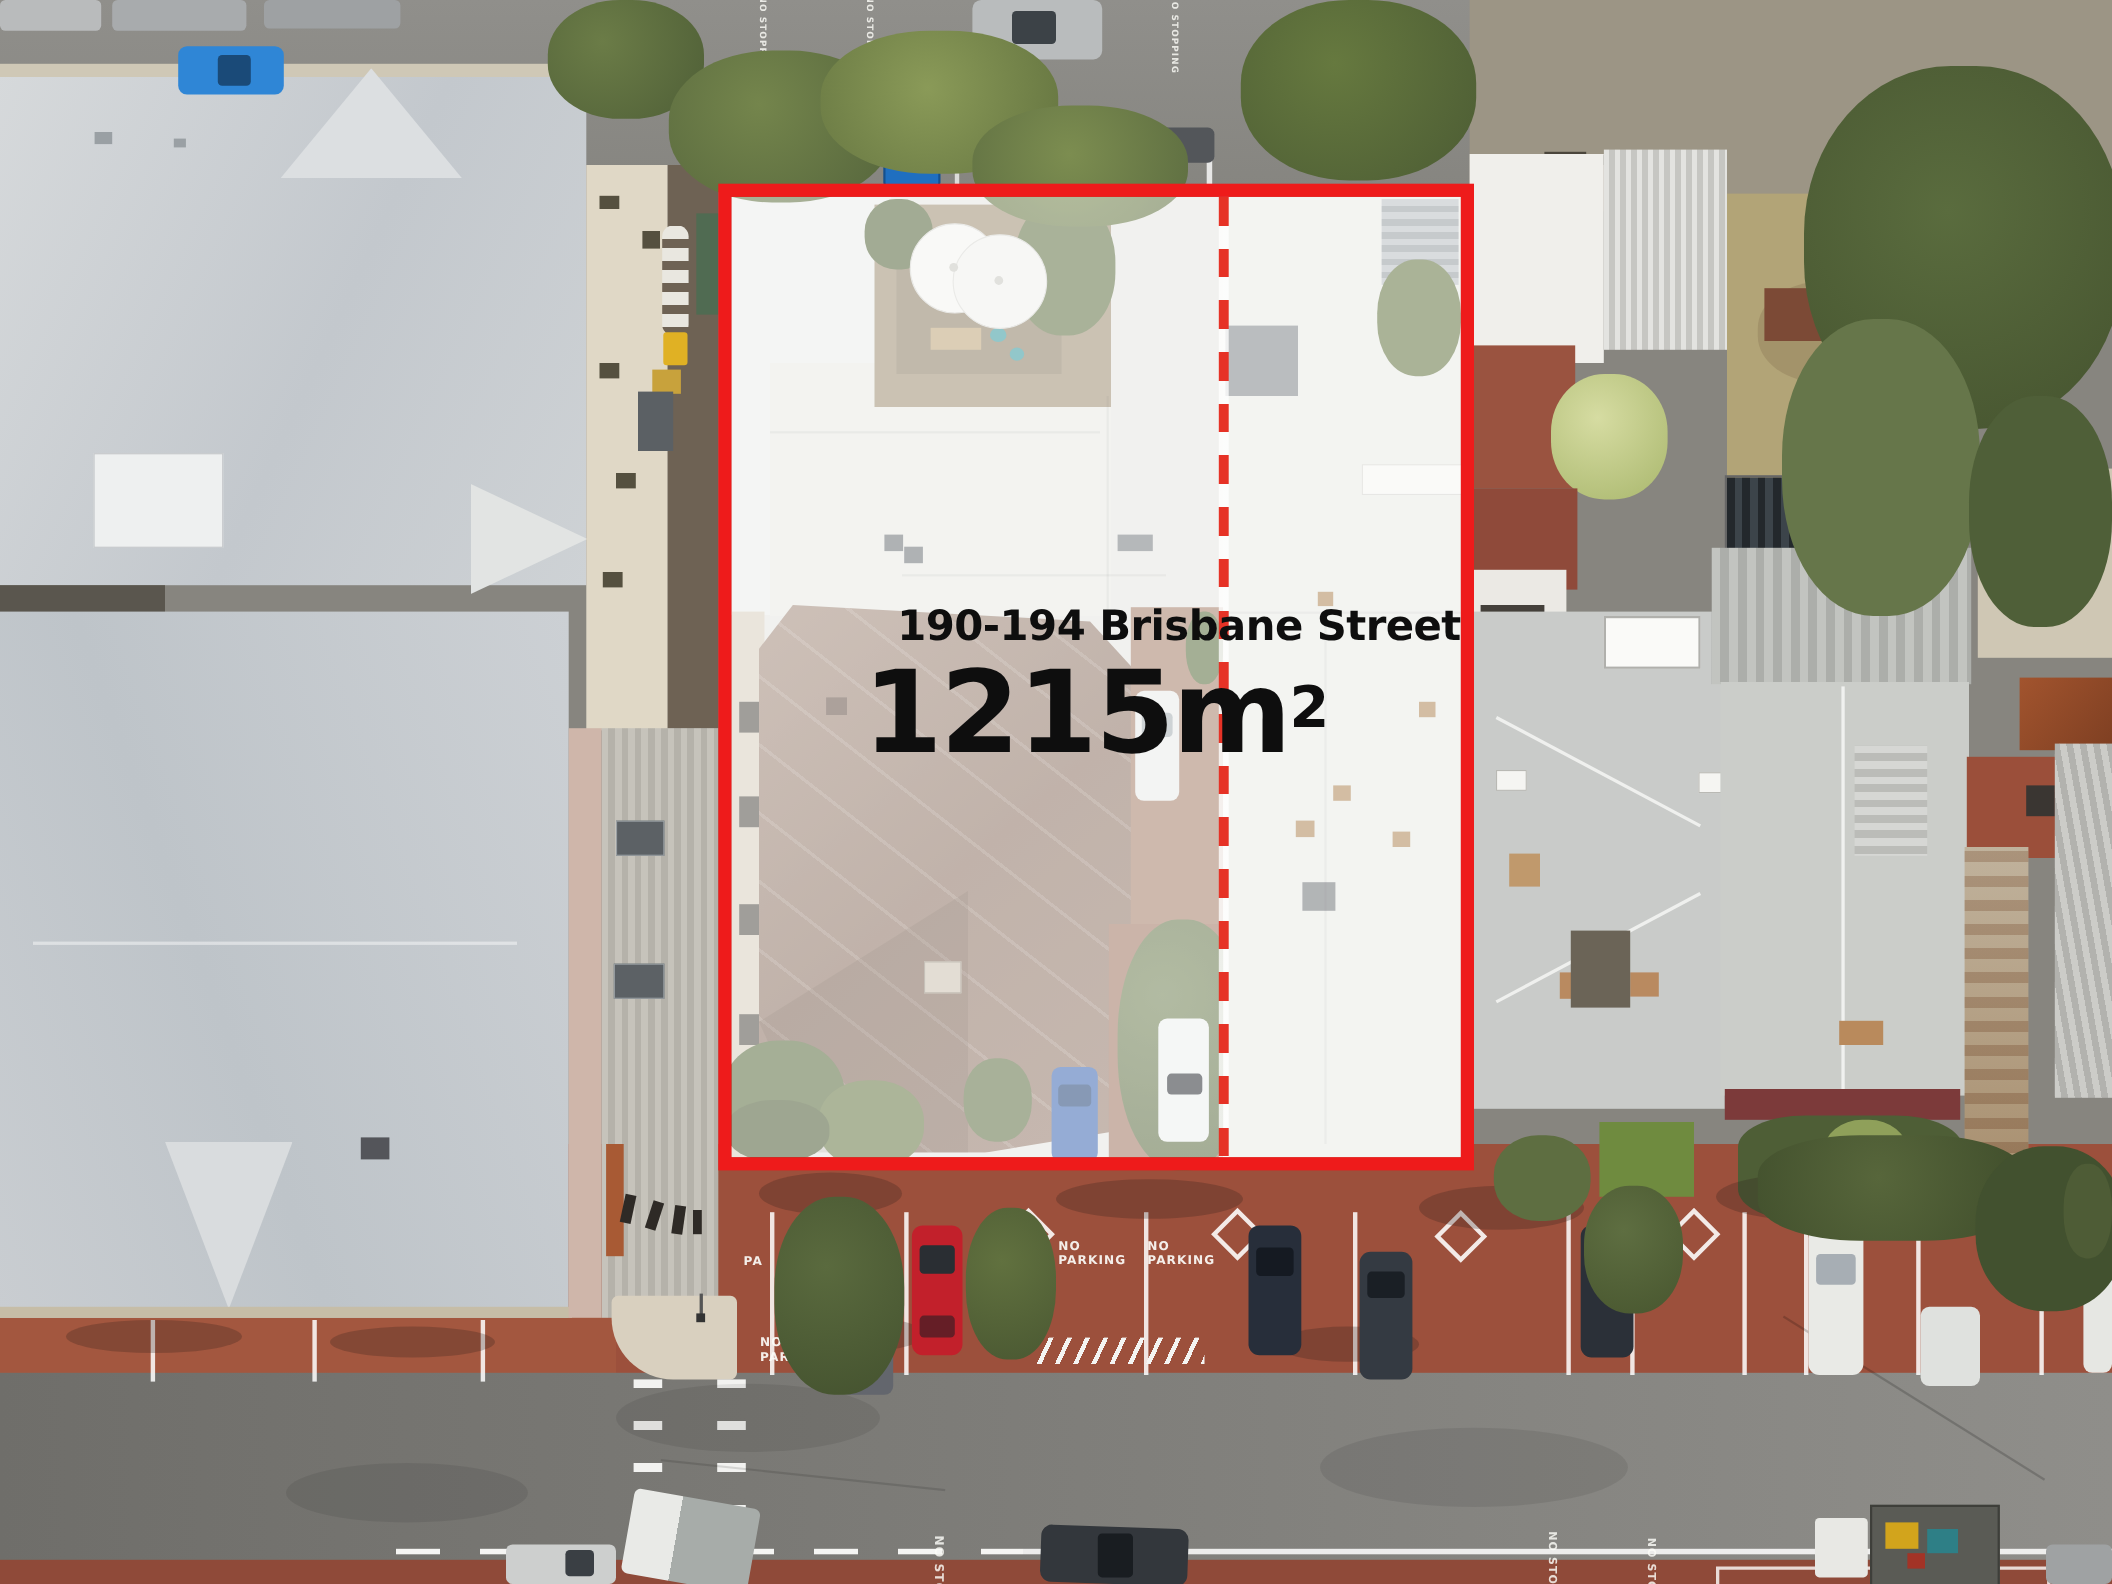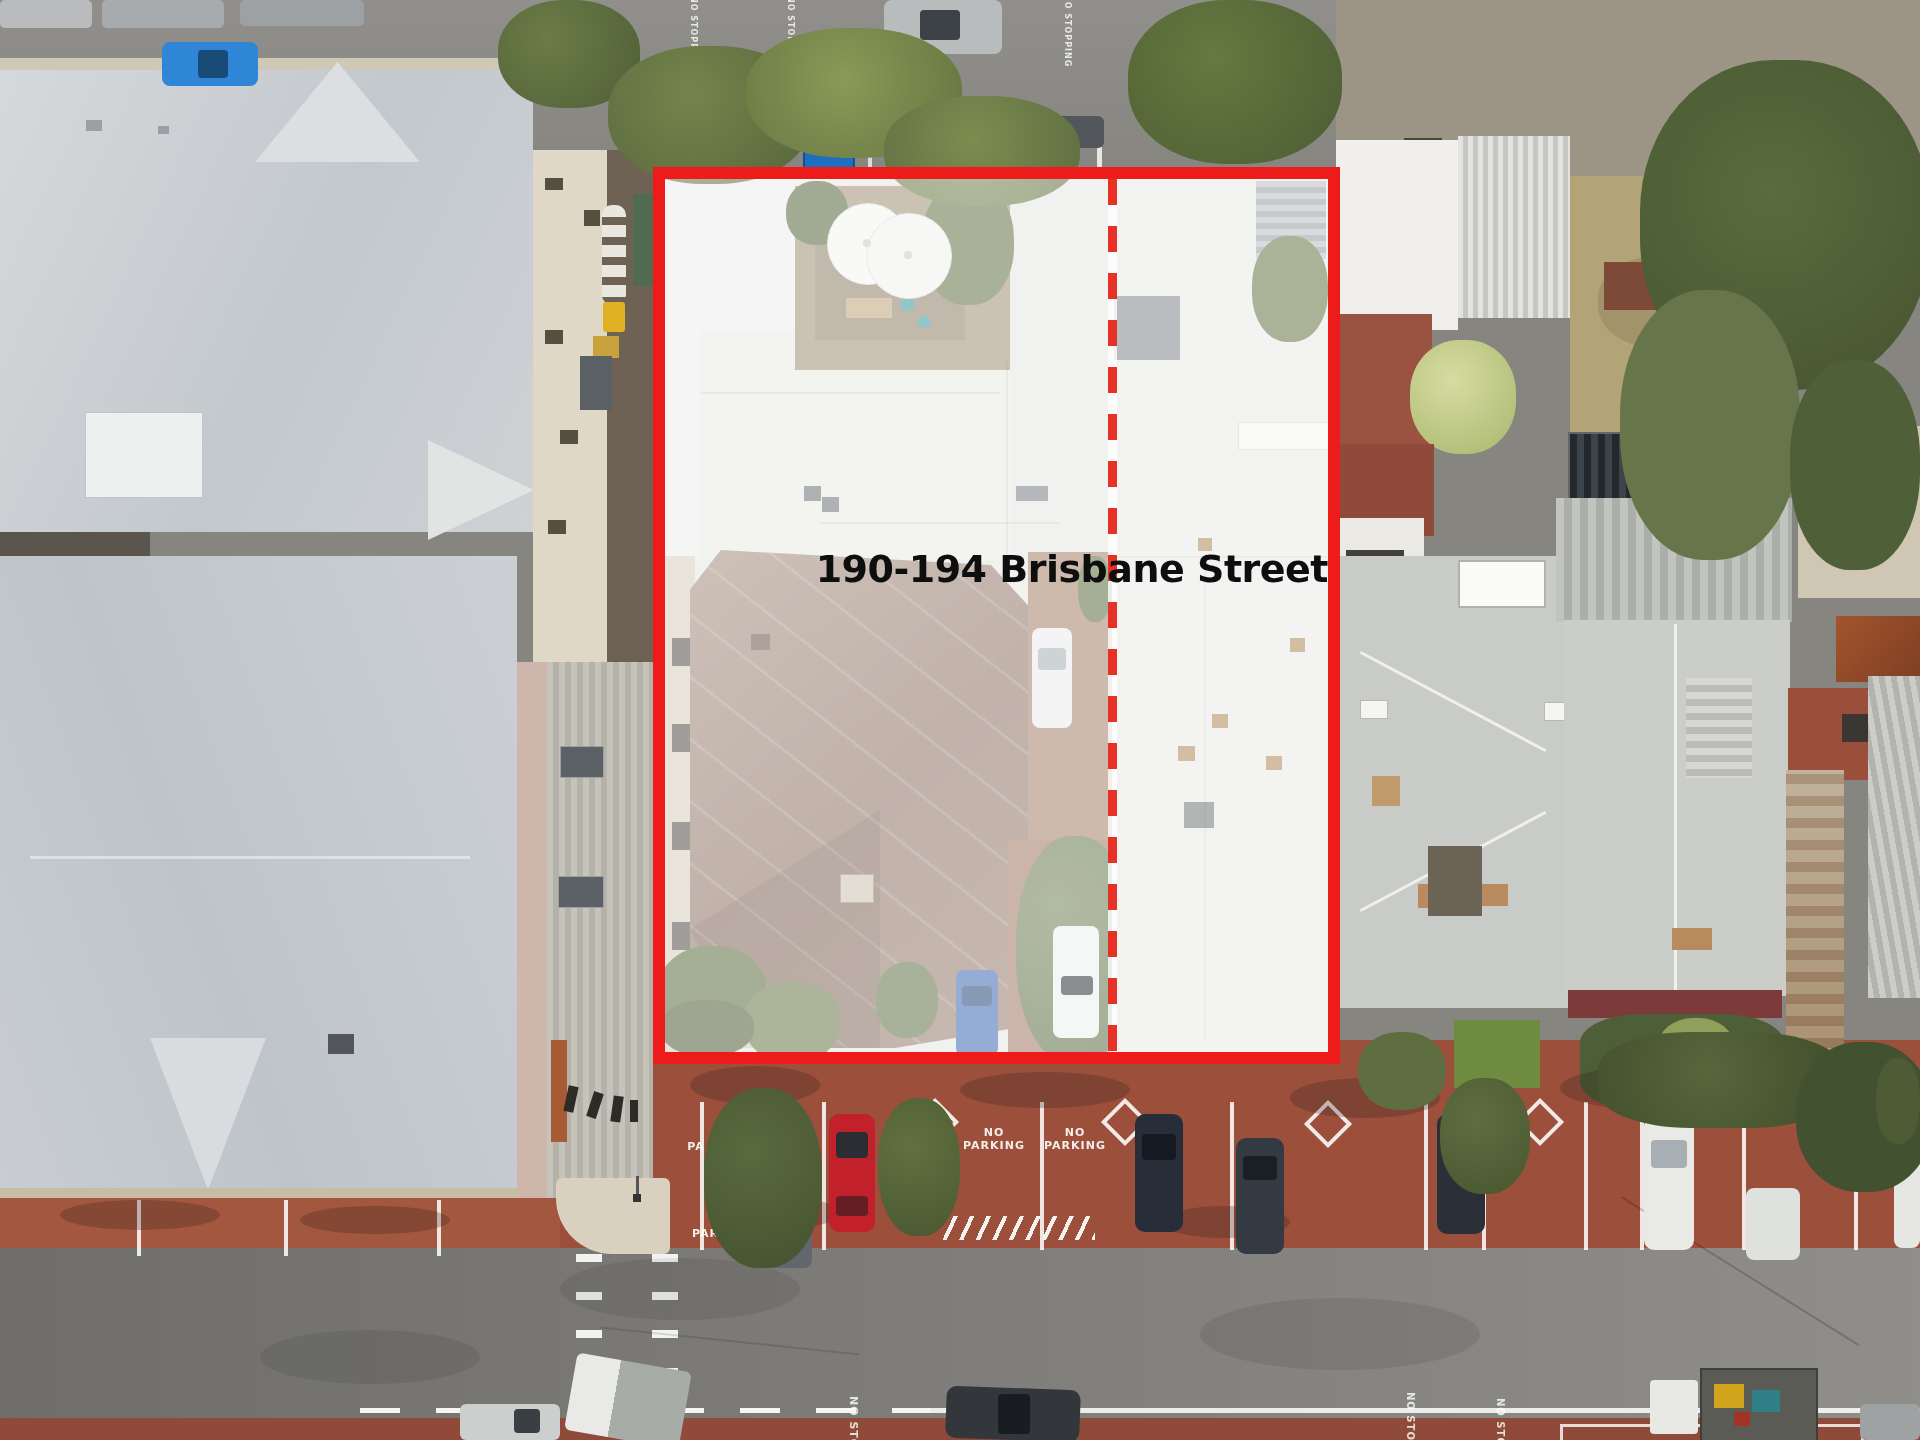--- a/index.html
+++ b/index.html
@@ -303,6 +303,7 @@
   <div id="boundary"></div>
   <div id="labels">
     <div id="addr">190-194 Brisbane Street</div>
+    <div id="area"><span>1215</span><span>m</span><sup>2</sup></div>
   </div>
 
 </div>

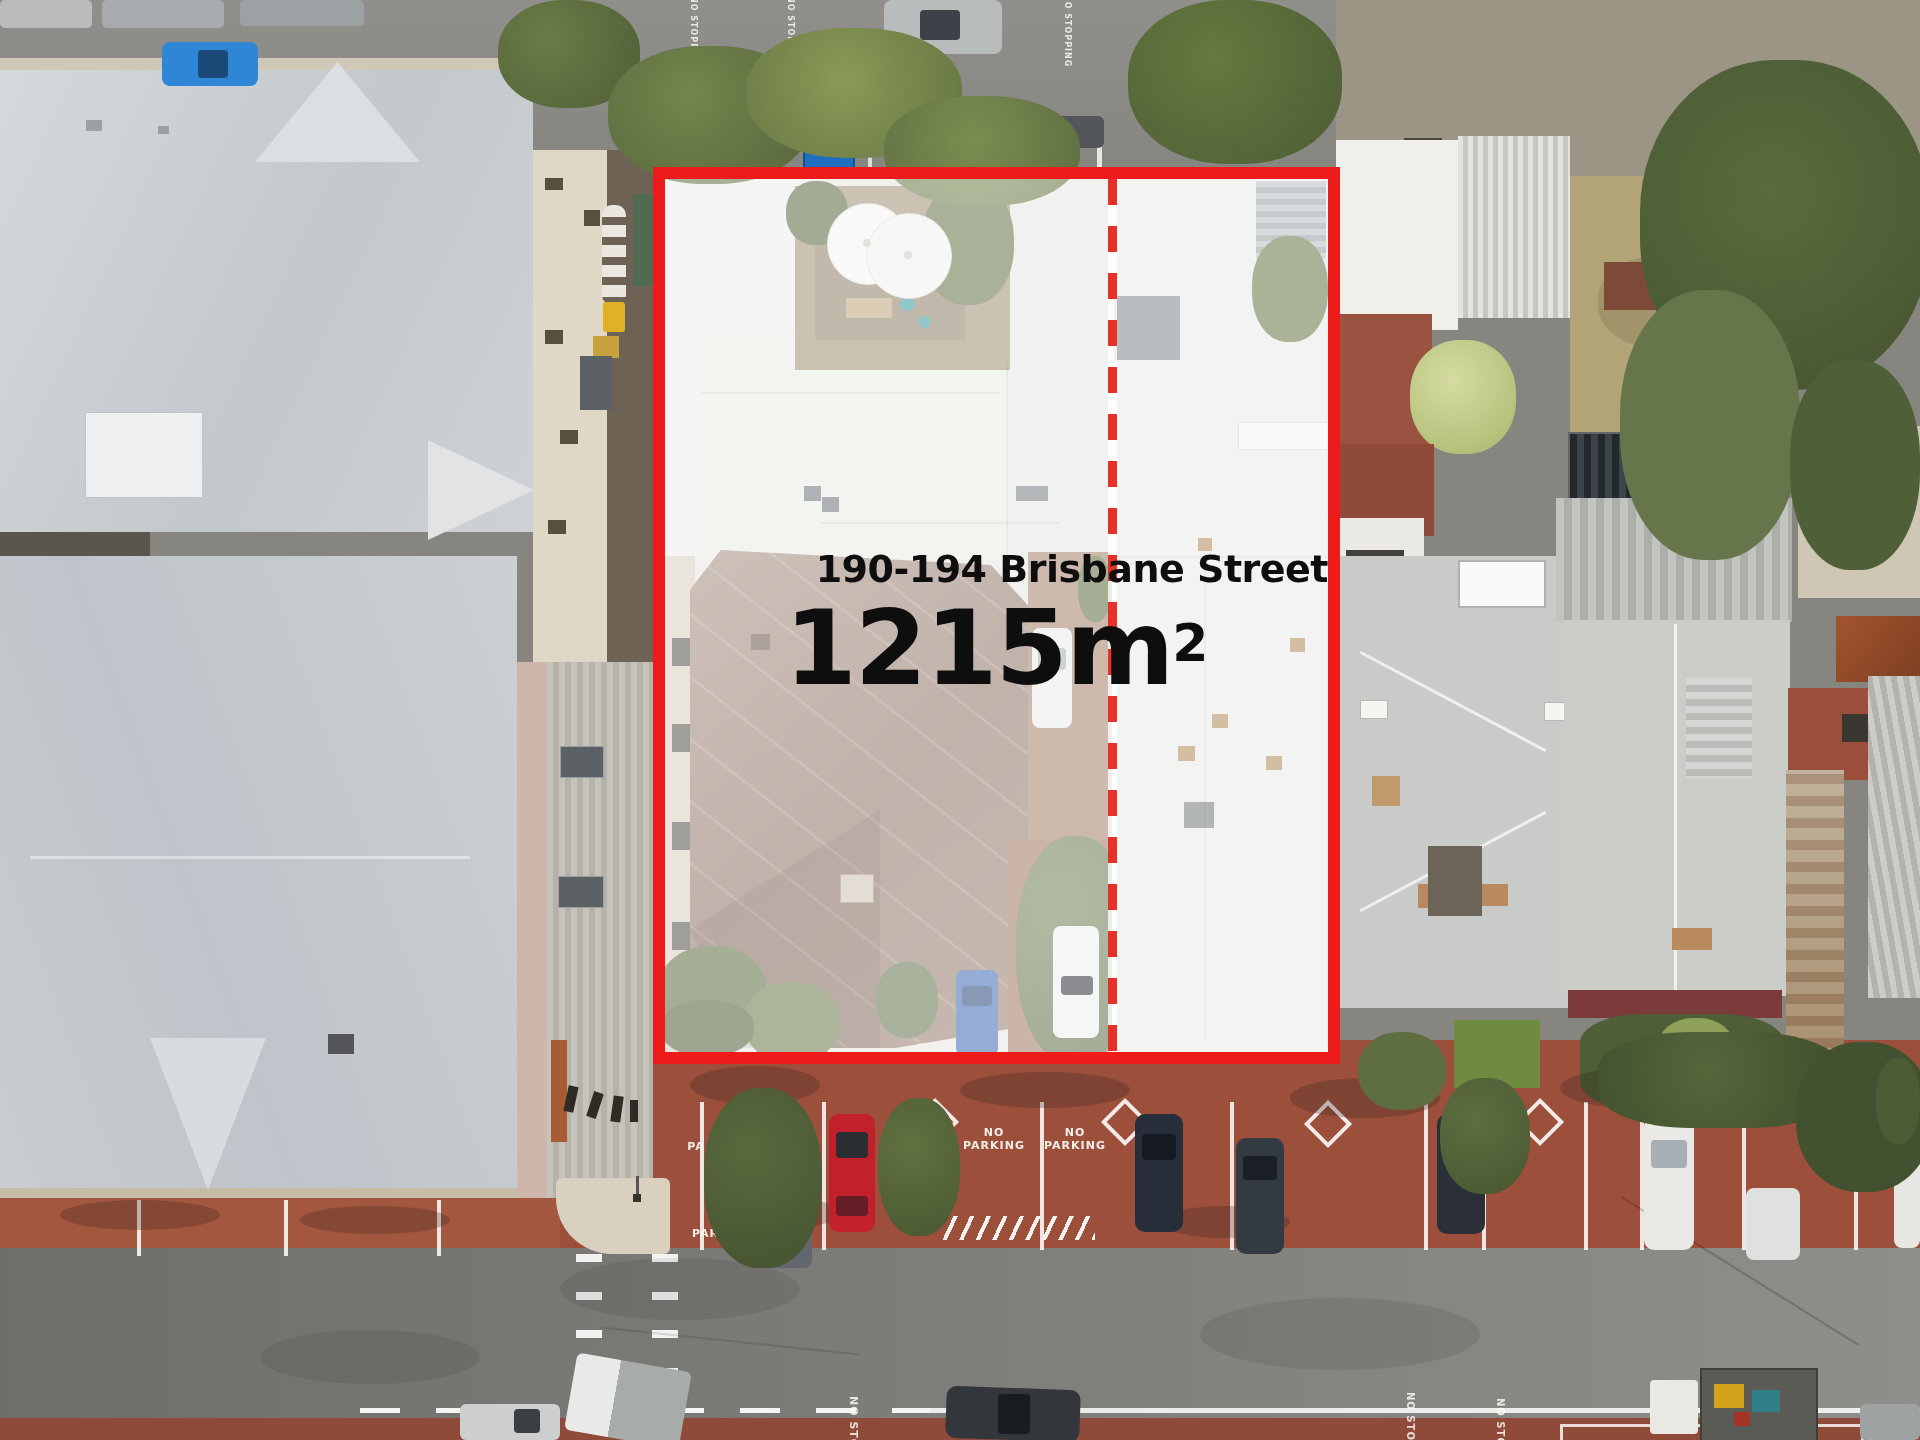--- a/index.html
+++ b/index.html
@@ -10,7 +10,7 @@
   .car{position:absolute;border-radius:8px;}
   .glass{position:absolute;border-radius:4px;}
   .mk{position:absolute;color:rgba(252,252,248,.92);font-weight:700;font-size:11px;
-      letter-spacing:1px;text-align:center;line-height:13px;}
+      letter-spacing:1px;line-height:13px;}
   .vmk{position:absolute;color:rgba(252,252,248,.82);font-weight:700;font-size:9px;
       letter-spacing:1px;white-space:nowrap;transform-origin:0 0;transform:rotate(90deg);}
   .diamond{position:absolute;width:34px;height:34px;border:4px solid rgba(255,255,255,.88);

